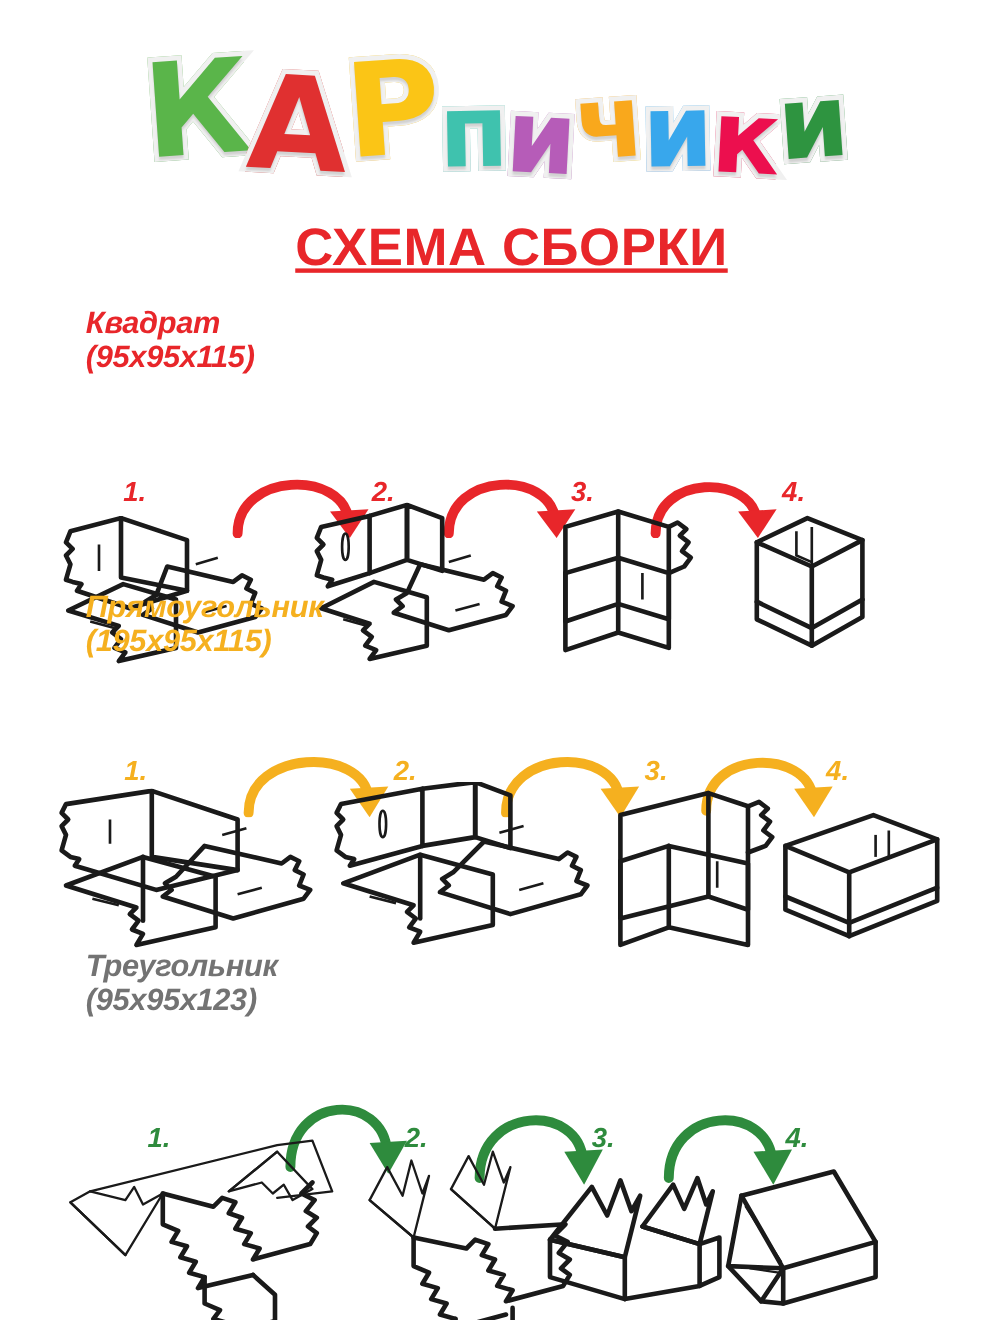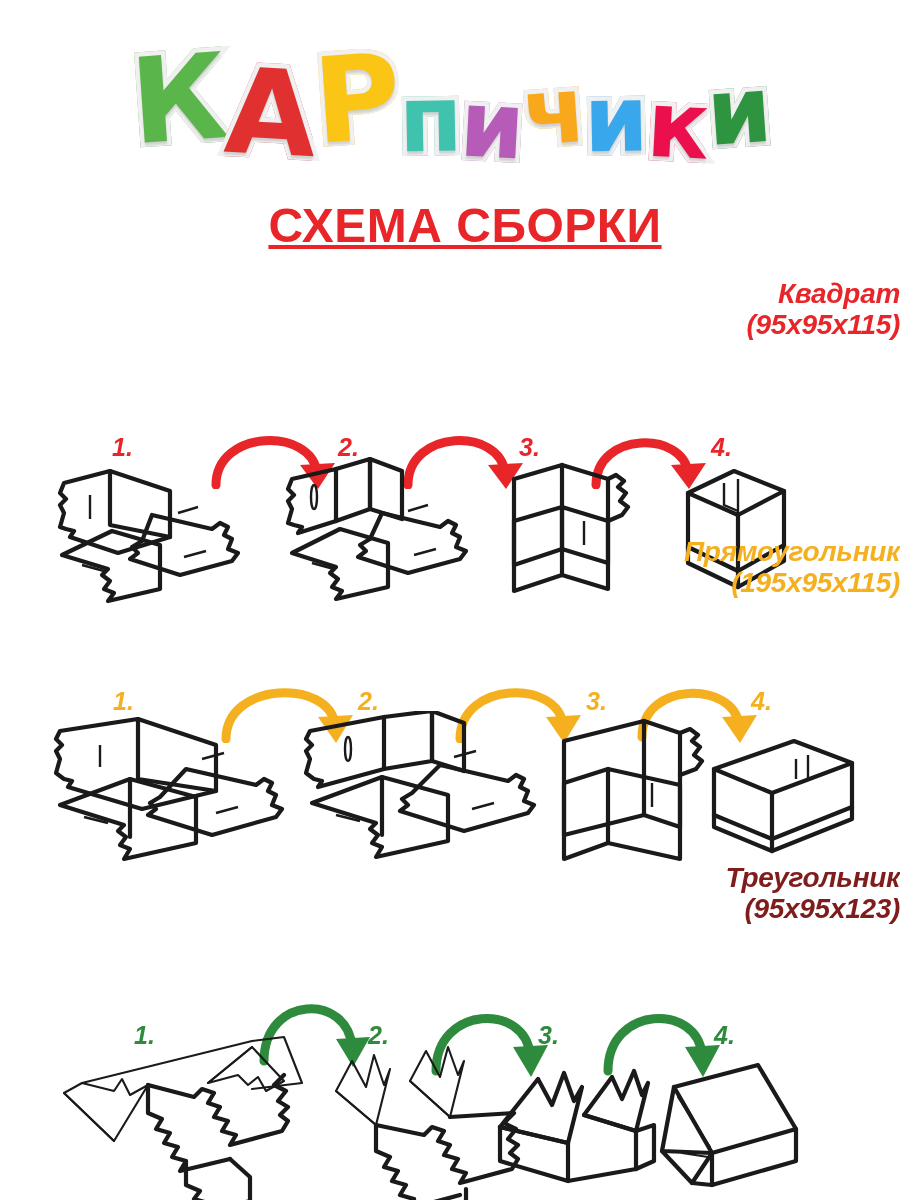--- a/index.html
+++ b/index.html
@@ -62,7 +62,7 @@
   }
 
   
-  .section { position: absolute; left: 0; width: 900px; text-align: right; }
+  .section { position: absolute; left: 0; width: 900px; }
   #section-square    { top: 278px; height: 270px; }
   #section-rectangle { top: 536px; height: 300px; }
   #section-triangle  { top: 862px; height: 330px; }

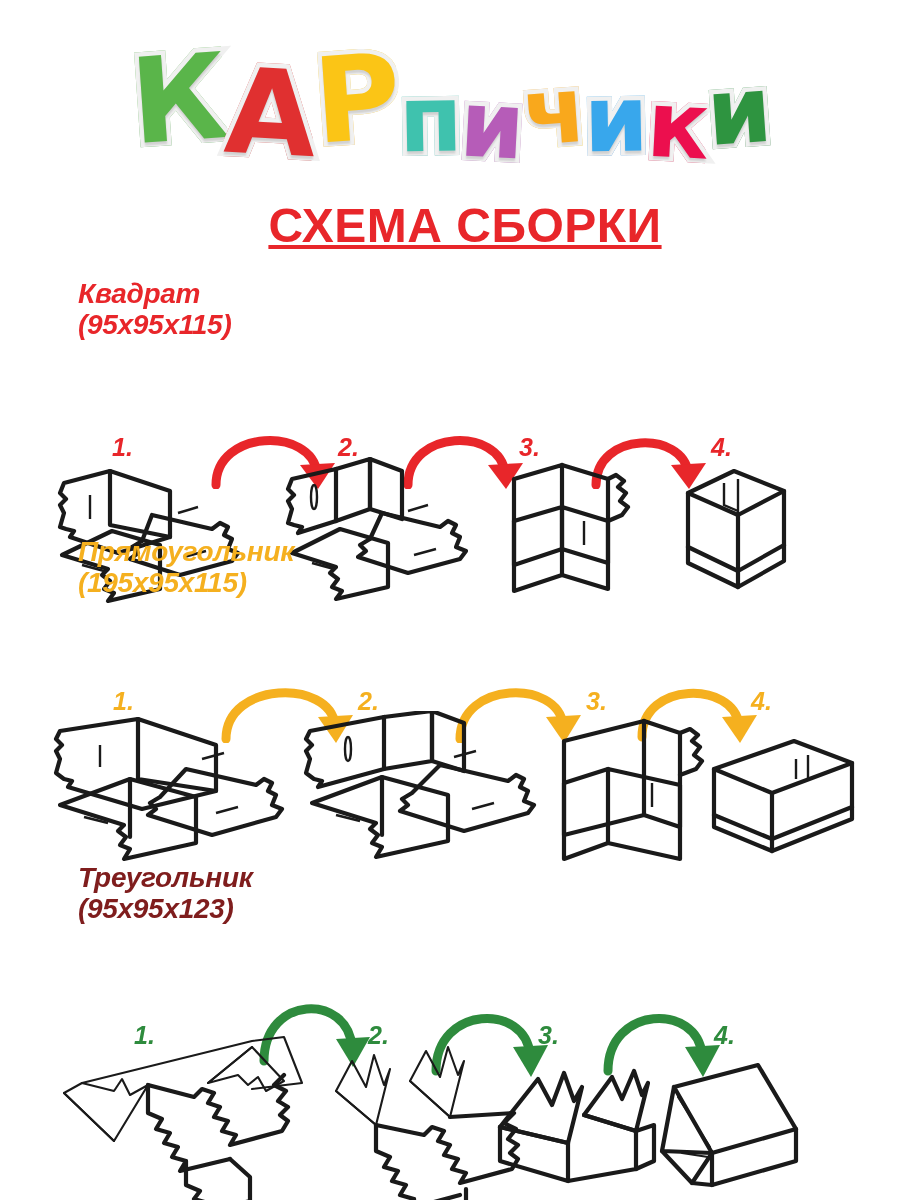--- a/index.html
+++ b/index.html
@@ -285,7 +285,7 @@
 </div>
 
 <div class="section" id="section-triangle">
-  <div class="section-heading" style="color: #7f1d1d;">Треугольник
+  <div class="section-heading" style="color: #737373;">Треугольник
 (95x95x123)</div>
 
   <div class="steps-row">

